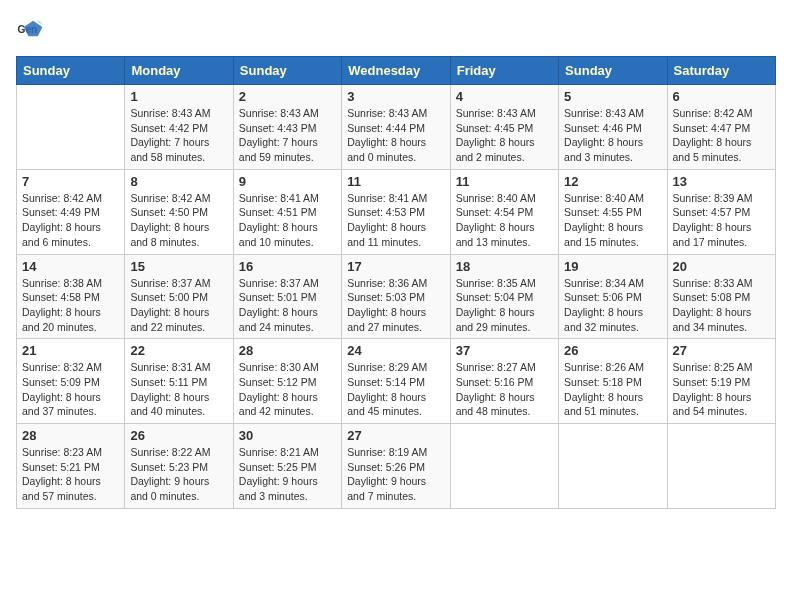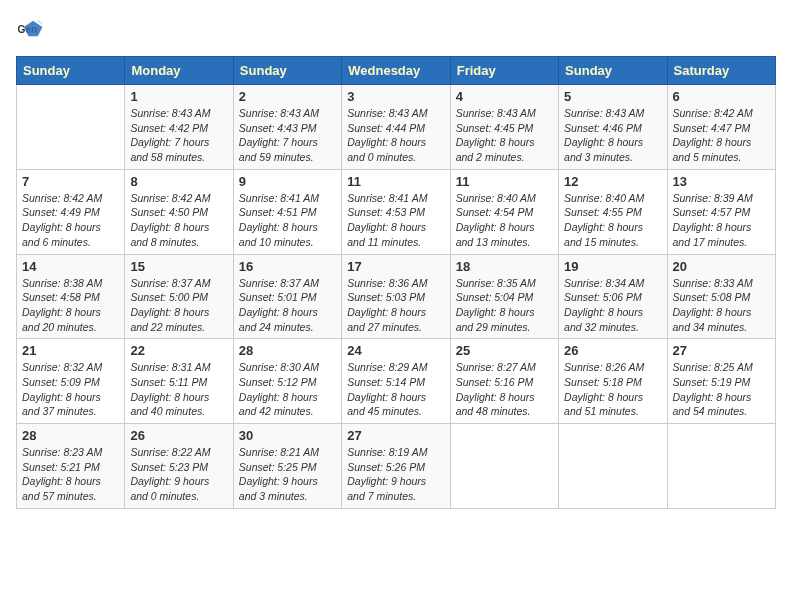--- a/index.html
+++ b/index.html
@@ -86,7 +86,6 @@
       color: #333;
       line-height: 1.4;
       font-size: 10.5px;
-      font-style: italic;
     }
     .empty-cell {
       background: #fff !important;

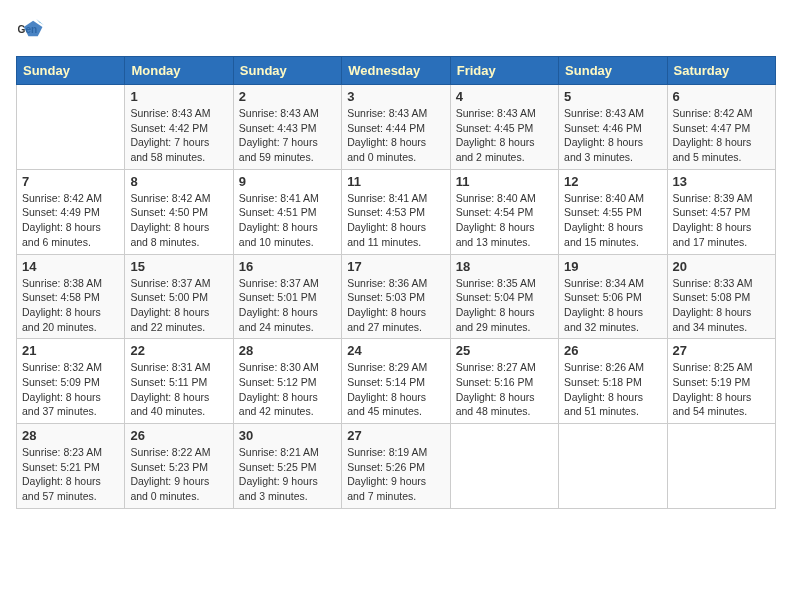--- a/index.html
+++ b/index.html
@@ -231,7 +231,7 @@
           <div class="day-info">Sunrise: 8:29 AM<br>Sunset: 5:14 PM<br>Daylight: 8 hours<br>and 45 minutes.</div>
         </td>
         <td>
-          <span class="day-num">25</span>
+          <span class="day-num">37</span>
           <div class="day-info">Sunrise: 8:27 AM<br>Sunset: 5:16 PM<br>Daylight: 8 hours<br>and 48 minutes.</div>
         </td>
         <td>

